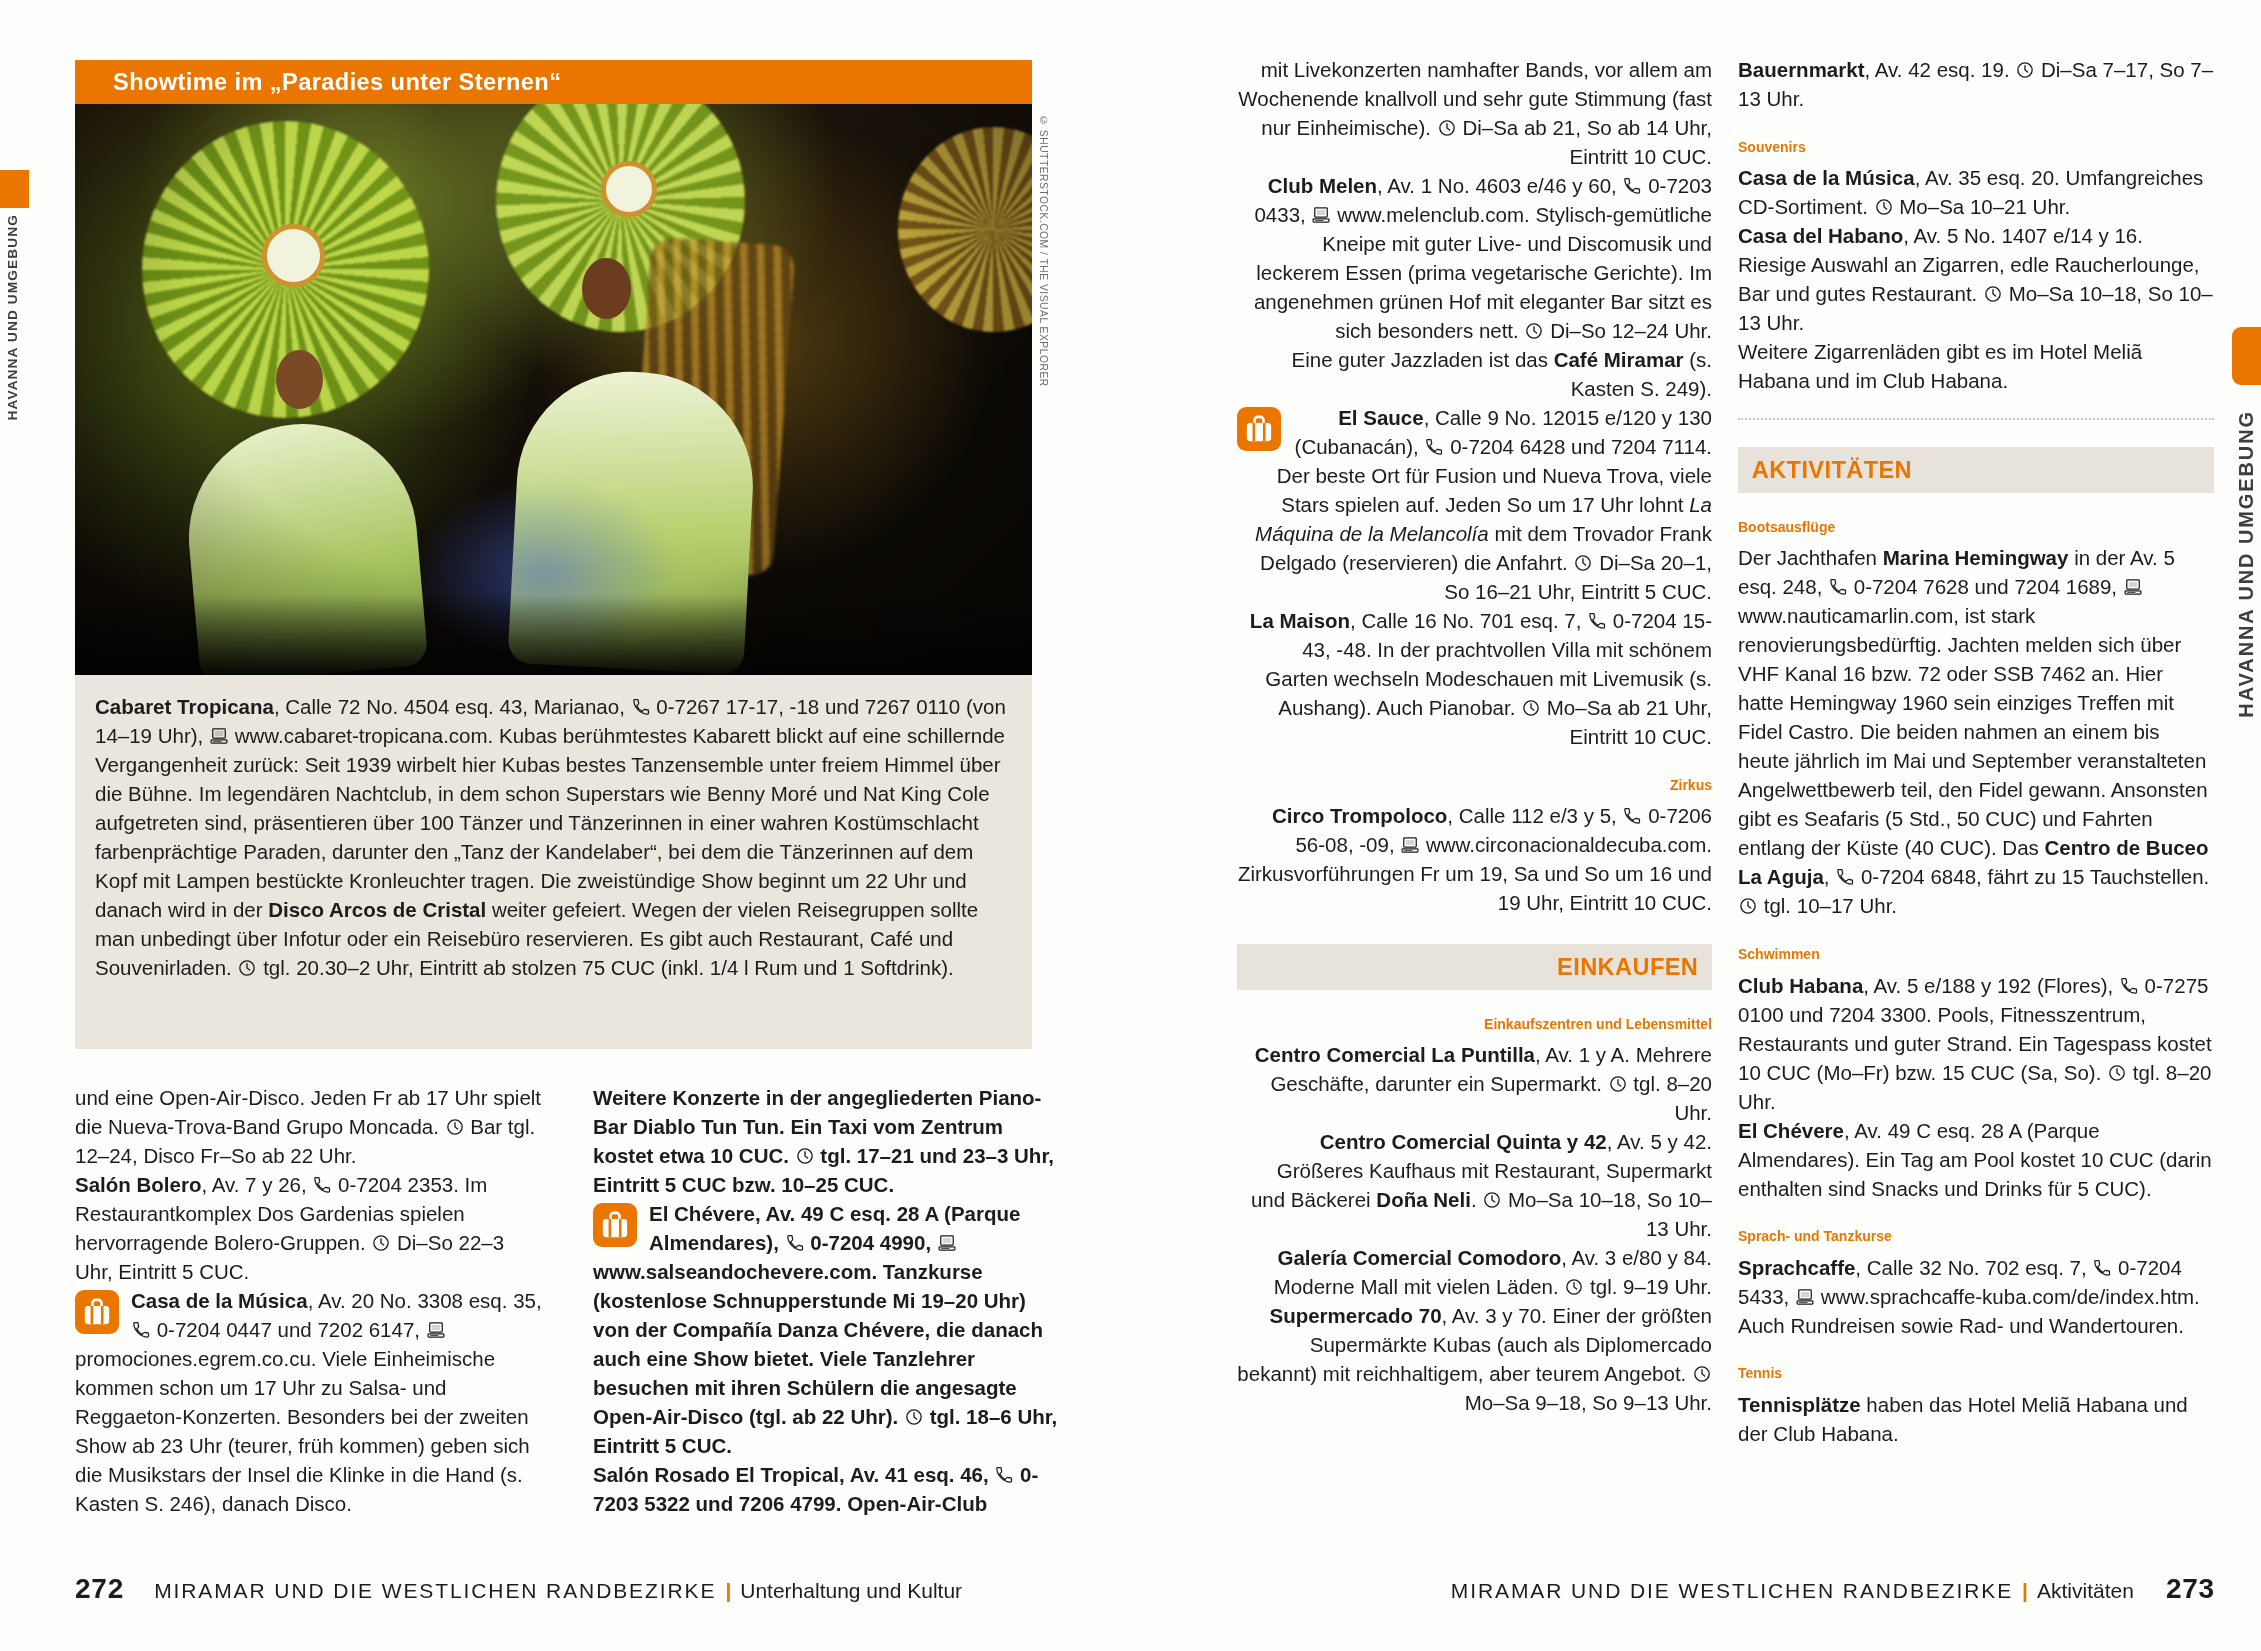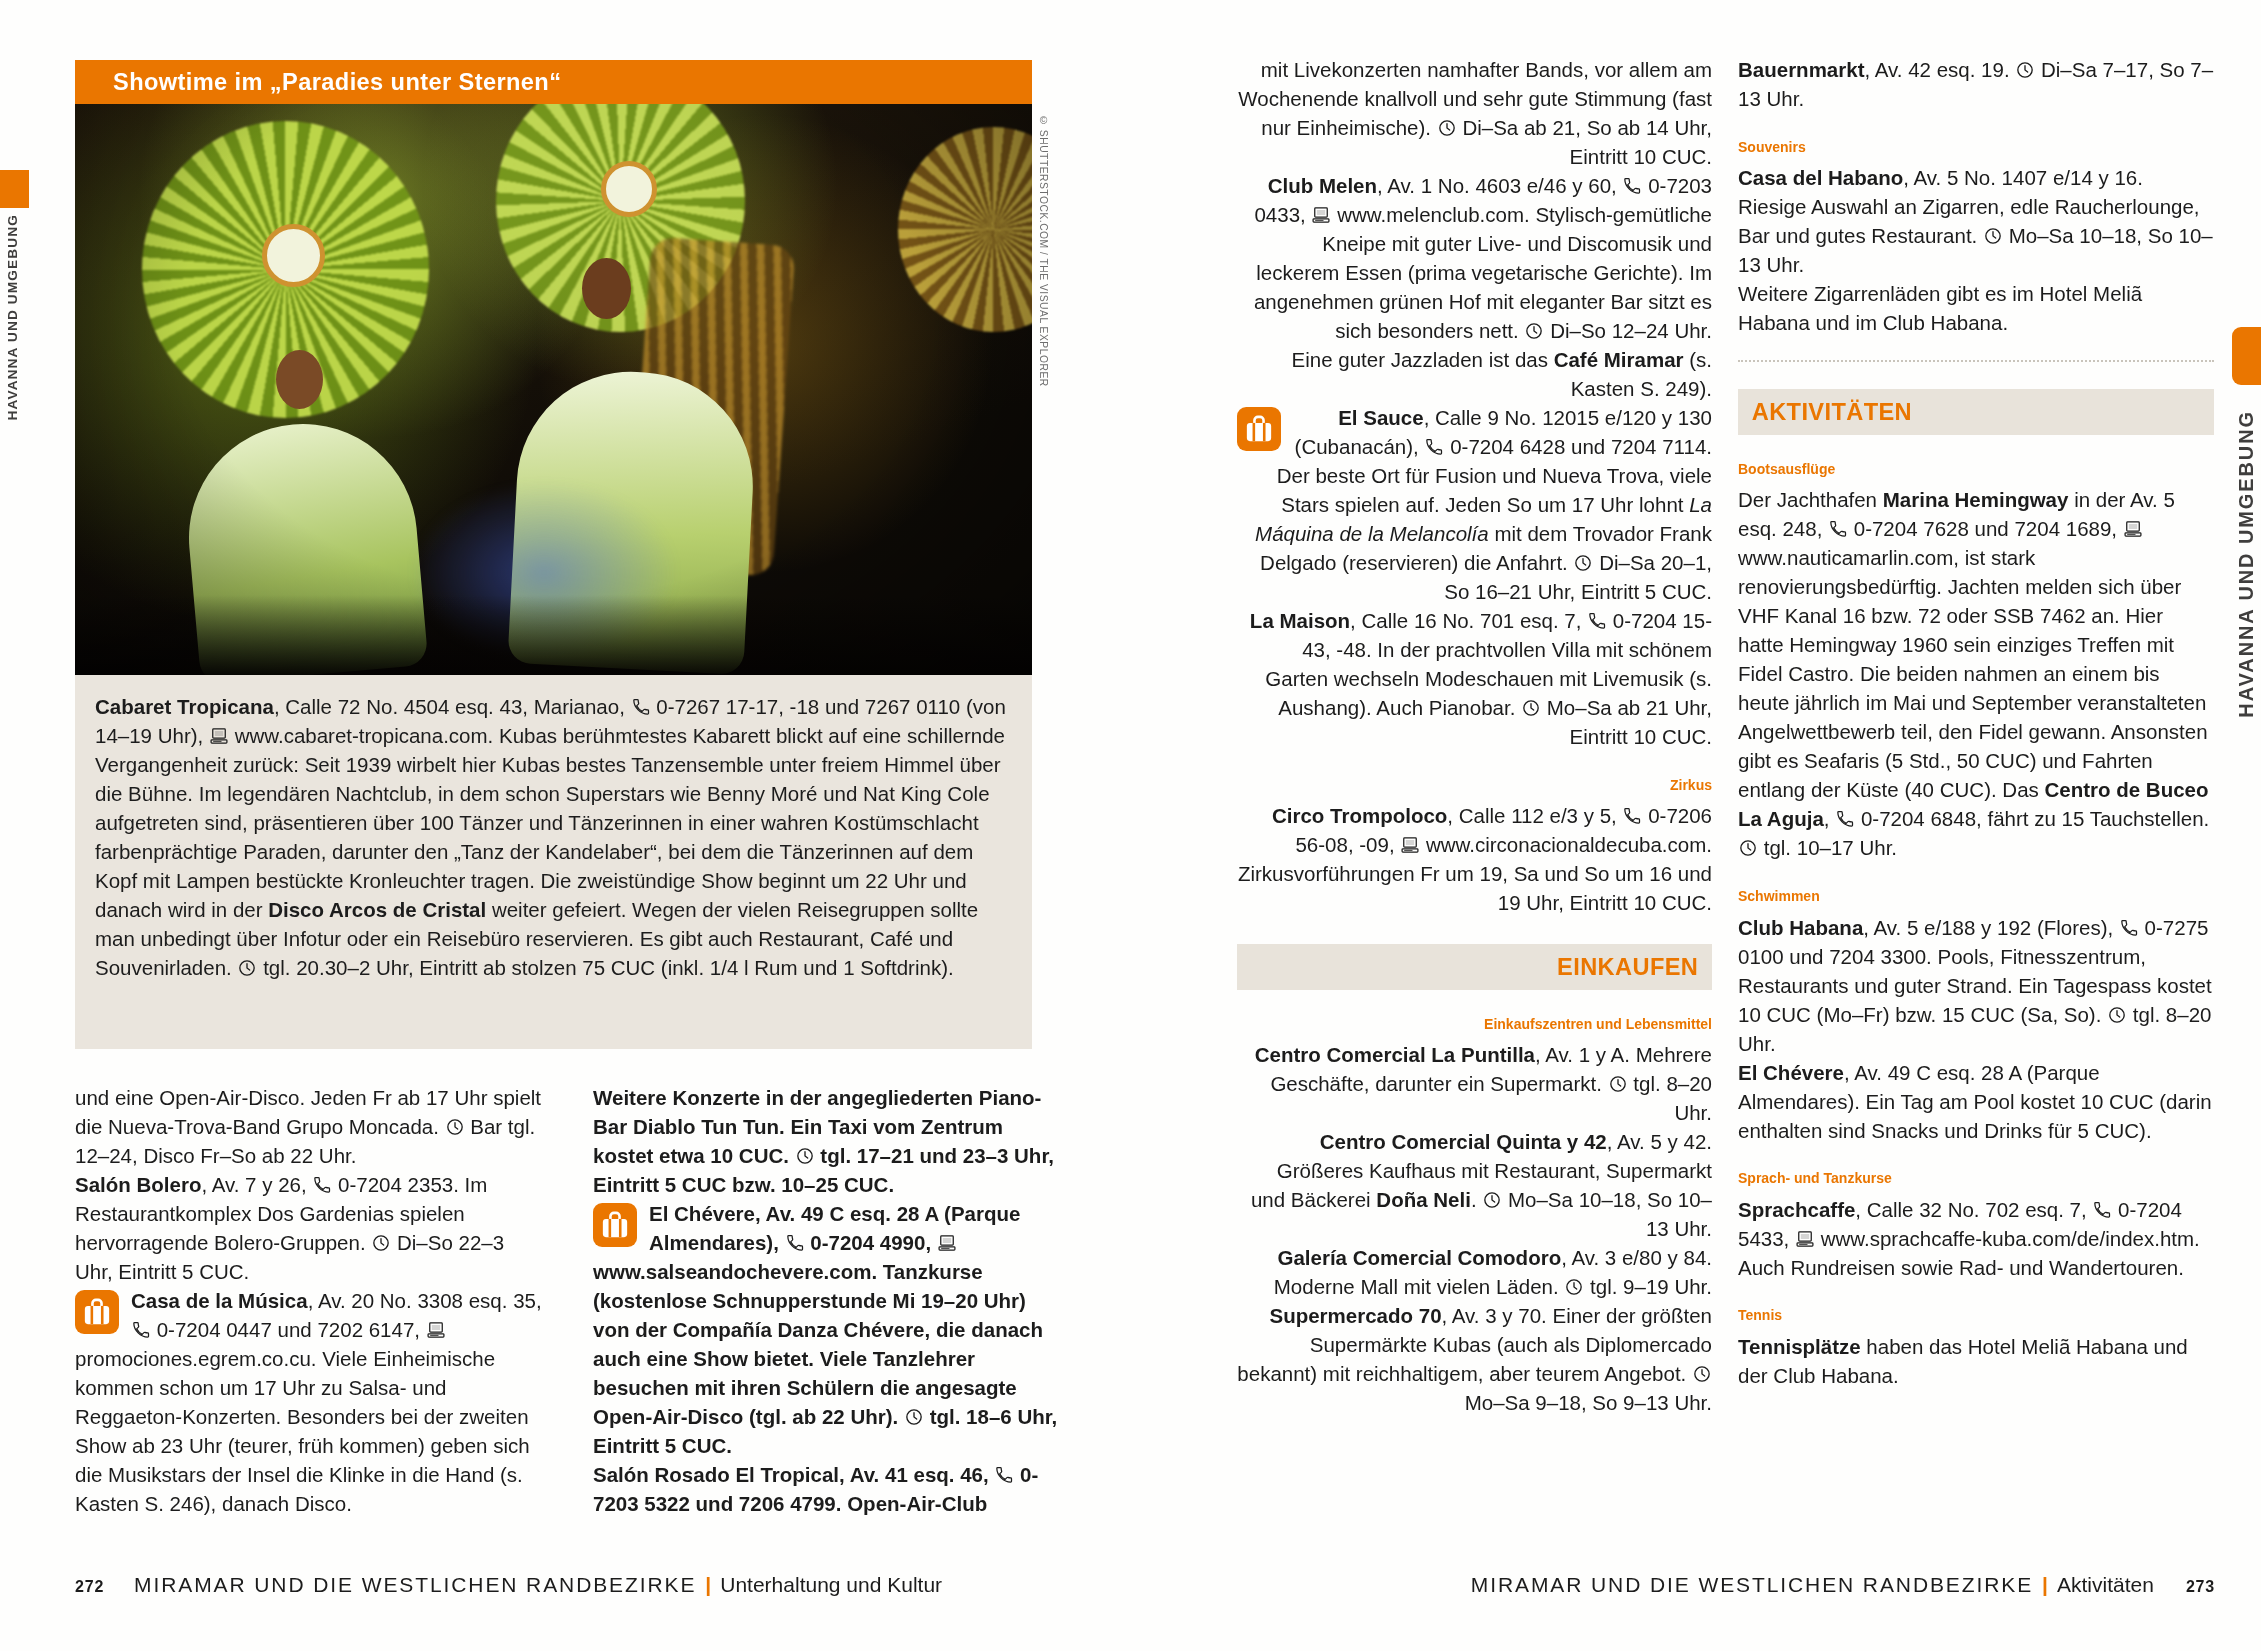--- a/index.html
+++ b/index.html
@@ -257,6 +257,10 @@
             <path d="M12 6.8V12l3.2 2.4" fill="none" stroke="#1c1c1c" stroke-width="1.6" stroke-linecap="round"></path>
           </svg> Di–Sa 7–17, So 7–13 Uhr.</p>
         <h3 class="subhead">Souvenirs</h3>
+        <p class="entry"><b>Casa de la Música</b>, Av. 35 esq. 20. Umfangreiches CD-Sortiment. <svg class="ic" viewBox="0 0 24 24">
+            <circle cx="12" cy="12" r="8.6" fill="none" stroke="#1c1c1c" stroke-width="1.6"></circle>
+            <path d="M12 6.8V12l3.2 2.4" fill="none" stroke="#1c1c1c" stroke-width="1.6" stroke-linecap="round"></path>
+          </svg> Mo–Sa 10–21 Uhr.</p>
         <p class="entry"><b>Casa del Habano</b>, Av. 5 No. 1407 e/14 y 16. Riesige Auswahl an Zigarren, edle Raucherlounge, Bar und gutes Restaurant. <svg class="ic" viewBox="0 0 24 24">
             <circle cx="12" cy="12" r="8.6" fill="none" stroke="#1c1c1c" stroke-width="1.6"></circle>
             <path d="M12 6.8V12l3.2 2.4" fill="none" stroke="#1c1c1c" stroke-width="1.6" stroke-linecap="round"></path>

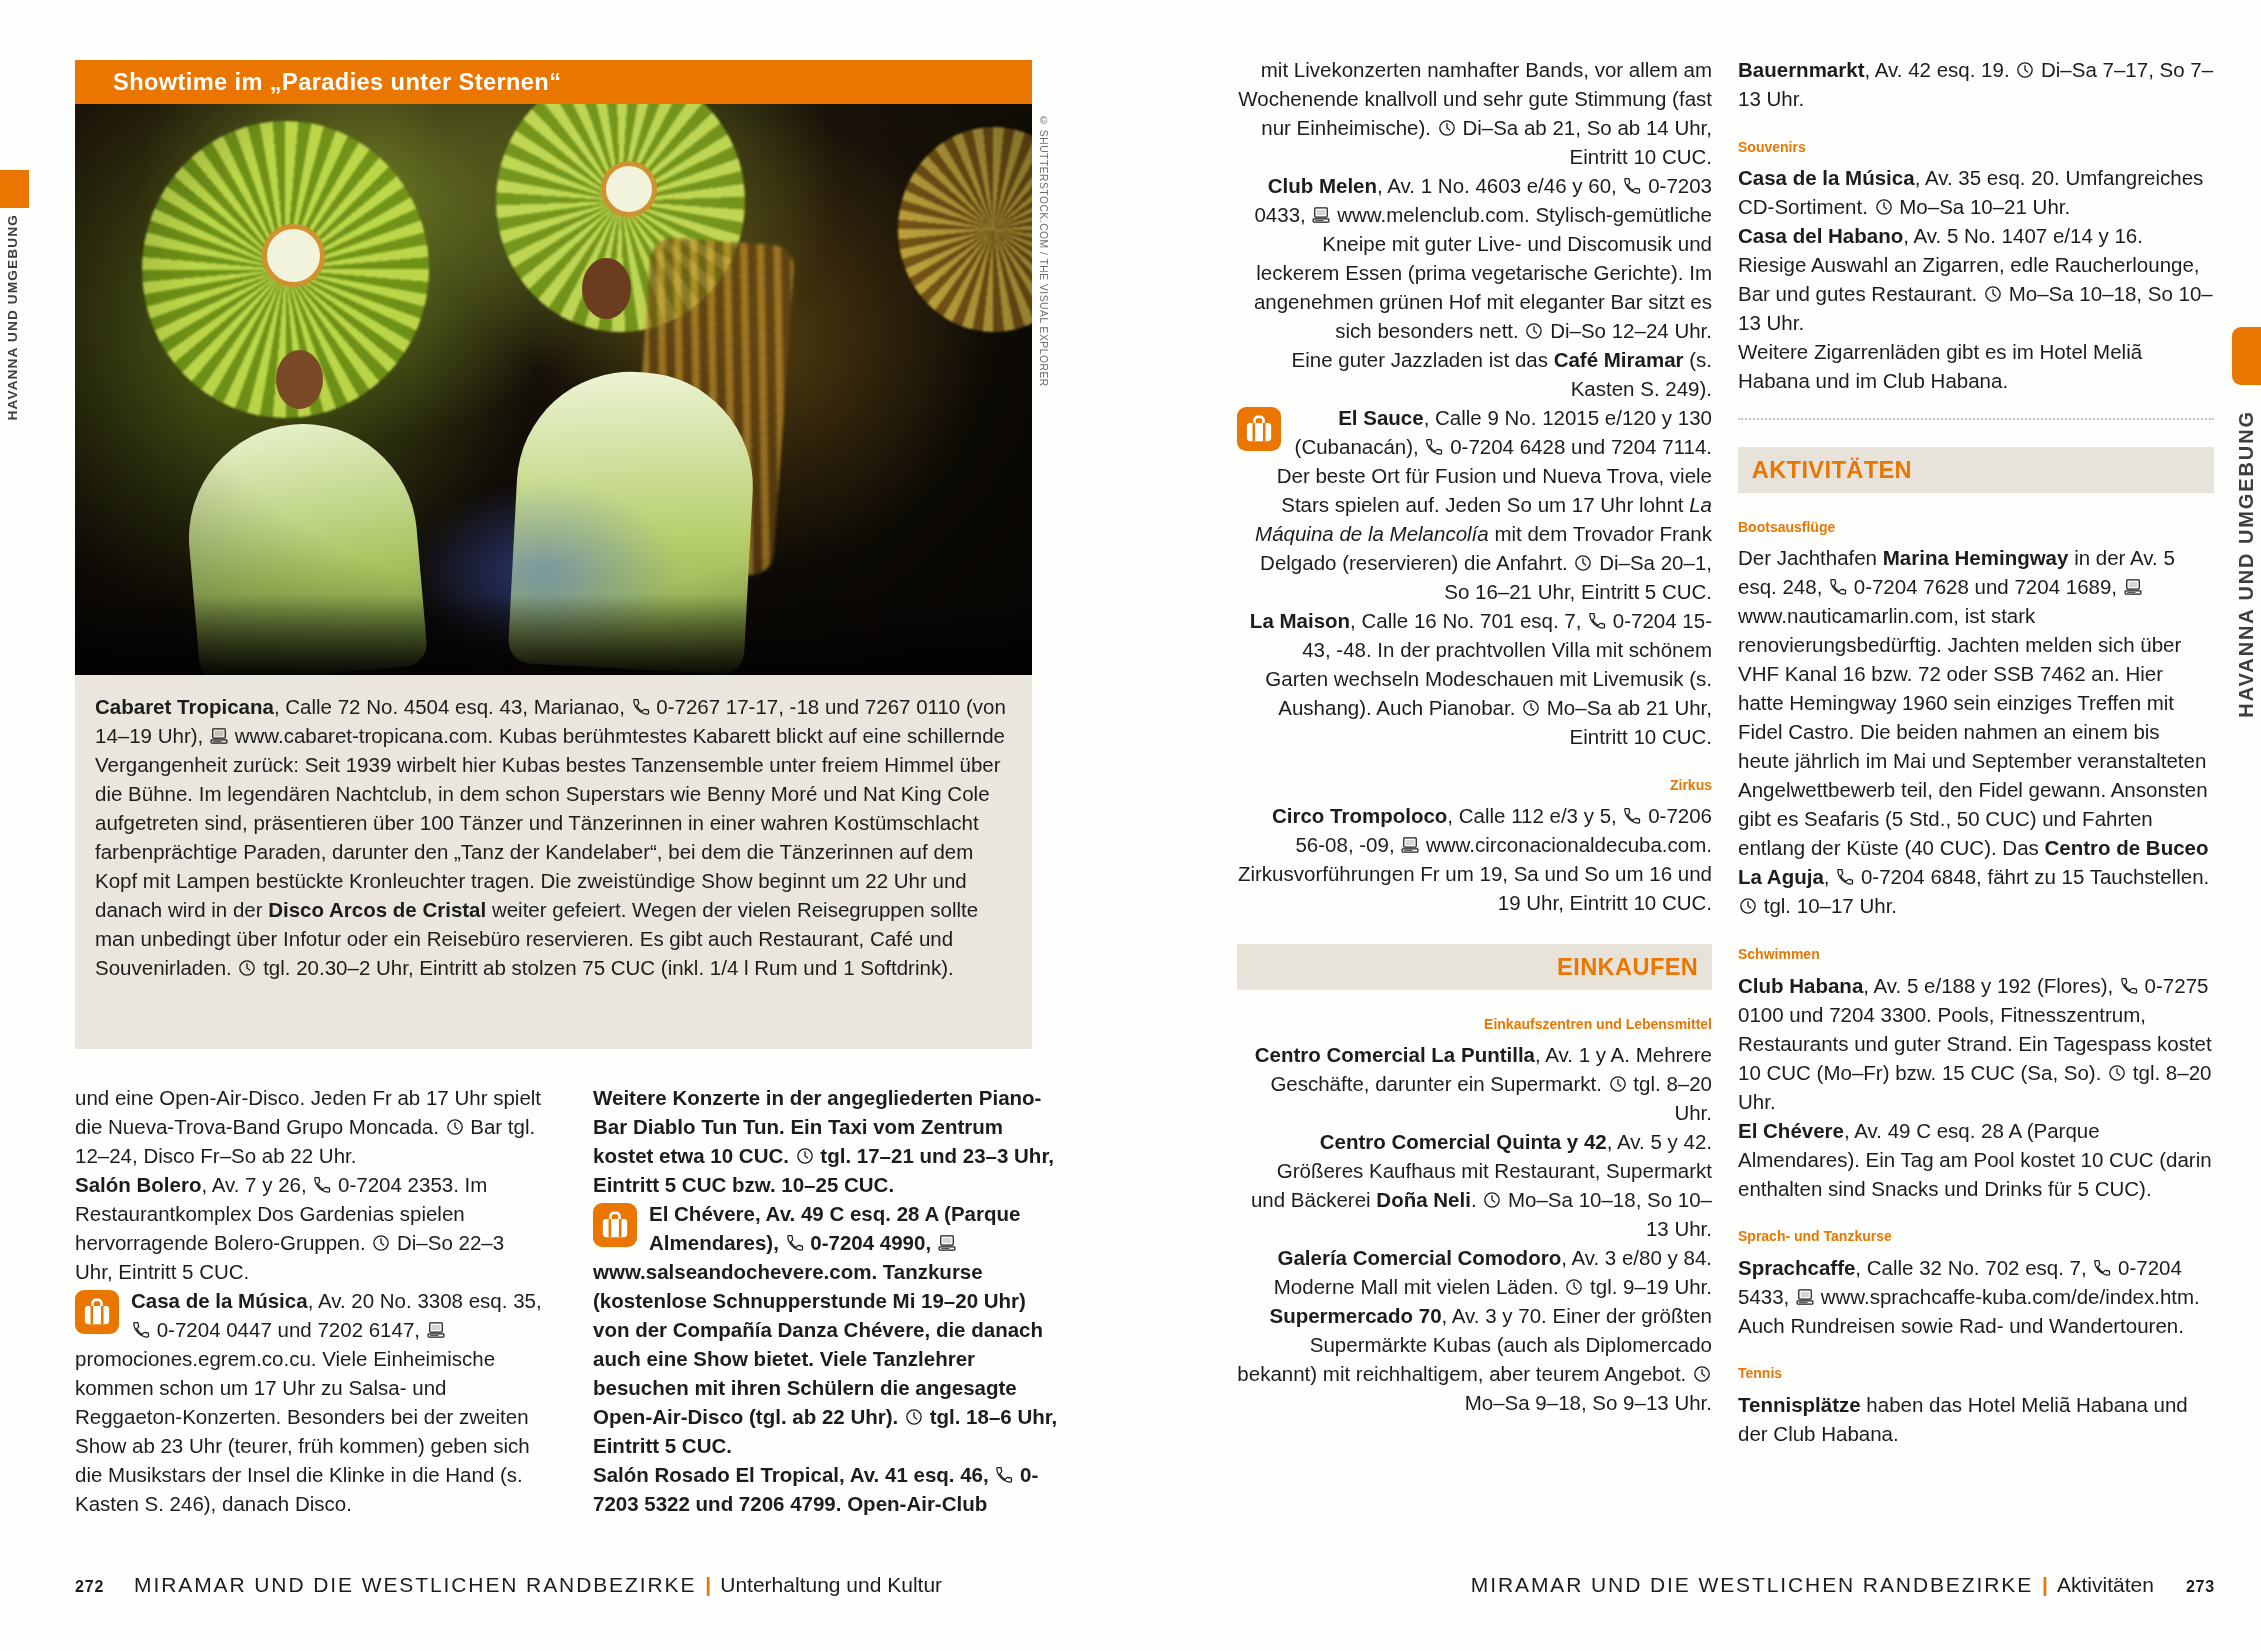--- a/index.html
+++ b/index.html
@@ -77,7 +77,7 @@
   .footer{position:absolute;top:1573px;display:flex;align-items:baseline;font-size:21px;}
   .footer-left{left:75px;width:957px;}
   .footer-right{left:1237px;width:978px;justify-content:flex-end;}
-  .footer .pg{font-size:16px;font-weight:bold;letter-spacing:0.8px;}
+  .footer .pg{font-size:28px;font-weight:bold;letter-spacing:0.8px;}
   .footer-left .pg{margin-right:30px;}
   .footer-right .pg{margin-left:32px;}
   .footer .chapter{letter-spacing:1.9px;white-space:nowrap;}

